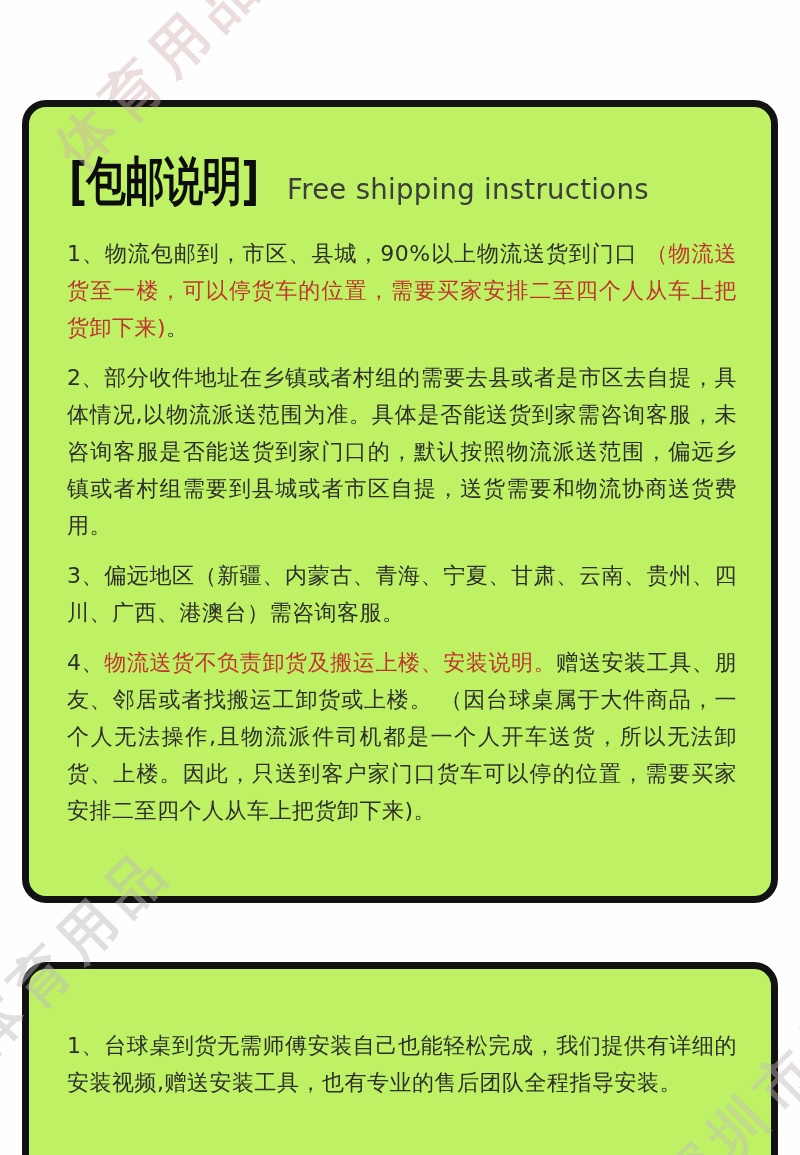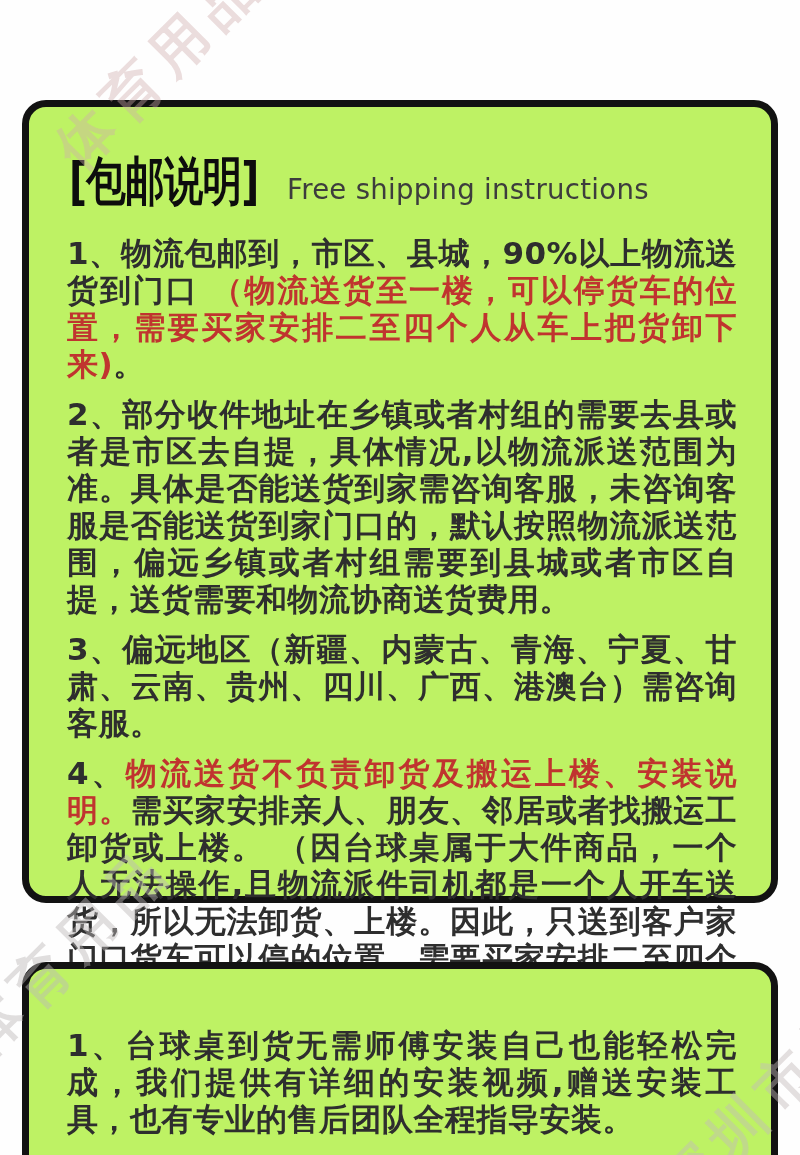--- a/index.html
+++ b/index.html
@@ -34,8 +34,8 @@
   
   .paragraphs{margin-top:4px;}
   .para{
-    font-size:31px;line-height:37px;color:#2e2e2e;
-    margin:0 0 13px 0;letter-spacing:0.5px;text-align:justify;font-weight:bold;
+    font-size:22px;line-height:37px;color:#2e2e2e;
+    margin:0 0 13px 0;letter-spacing:0.5px;text-align:justify;
   }
   .card-install .paragraphs{margin-top:26px;}
   .seg-black{color:#2e2e2e;}

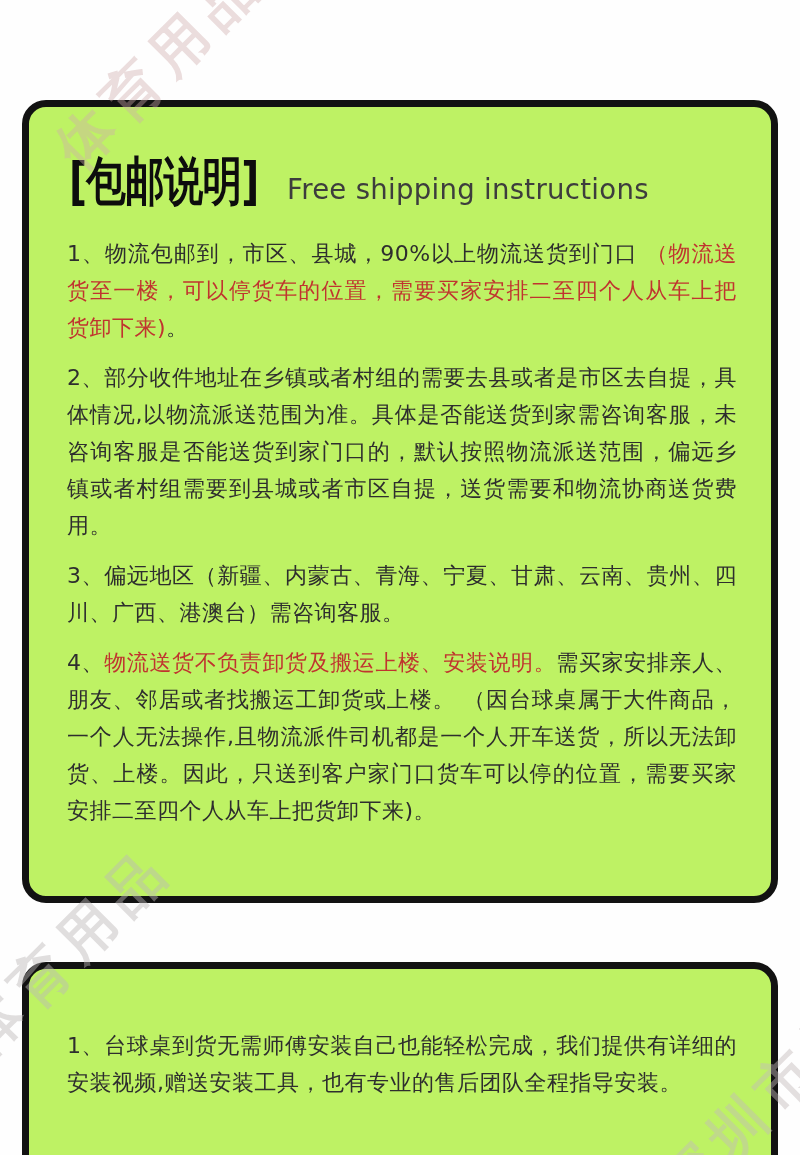--- a/index.html
+++ b/index.html
@@ -65,7 +65,7 @@
         <p class="para"><span class="seg-black">1、物流包邮到，市区、县城，90%以上物流送货到门口 </span><span class="seg-red">（物流送货至一楼，可以停货车的位置，需要买家安排二至四个人从车上把货卸下来)</span><span class="seg-black">。</span></p>
         <p class="para"><span class="seg-black">2、部分收件地址在乡镇或者村组的需要去县或者是市区去自提，具体情况,以物流派送范围为准。具体是否能送货到家需咨询客服，未咨询客服是否能送货到家门口的，默认按照物流派送范围，偏远乡镇或者村组需要到县城或者市区自提，送货需要和物流协商送货费用。</span></p>
         <p class="para"><span class="seg-black">3、偏远地区（新疆、内蒙古、青海、宁夏、甘肃、云南、贵州、四川、广西、港澳台）需咨询客服。</span></p>
-        <p class="para"><span class="seg-black">4、</span><span class="seg-red">物流送货不负责卸货及搬运上楼、安装说明。</span><span class="seg-black">需买家安排亲人、朋友、邻居或者找搬运工卸货或上楼。 （因台球桌属于大件商品，一个人无法操作,且物流派件司机都是一个人开车送货，所以无法卸货、上楼。因此，只送到客户家门口货车可以停的位置，需要买家安排二至四个人从车上把货卸下来)。</span></p>
+        <p class="para"><span class="seg-black">4、</span><span class="seg-red">物流送货不负责卸货及搬运上楼、安装说明。</span><span class="seg-black">赠送安装工具、朋友、邻居或者找搬运工卸货或上楼。 （因台球桌属于大件商品，一个人无法操作,且物流派件司机都是一个人开车送货，所以无法卸货、上楼。因此，只送到客户家门口货车可以停的位置，需要买家安排二至四个人从车上把货卸下来)。</span></p>
       </div>
   </section>
 

